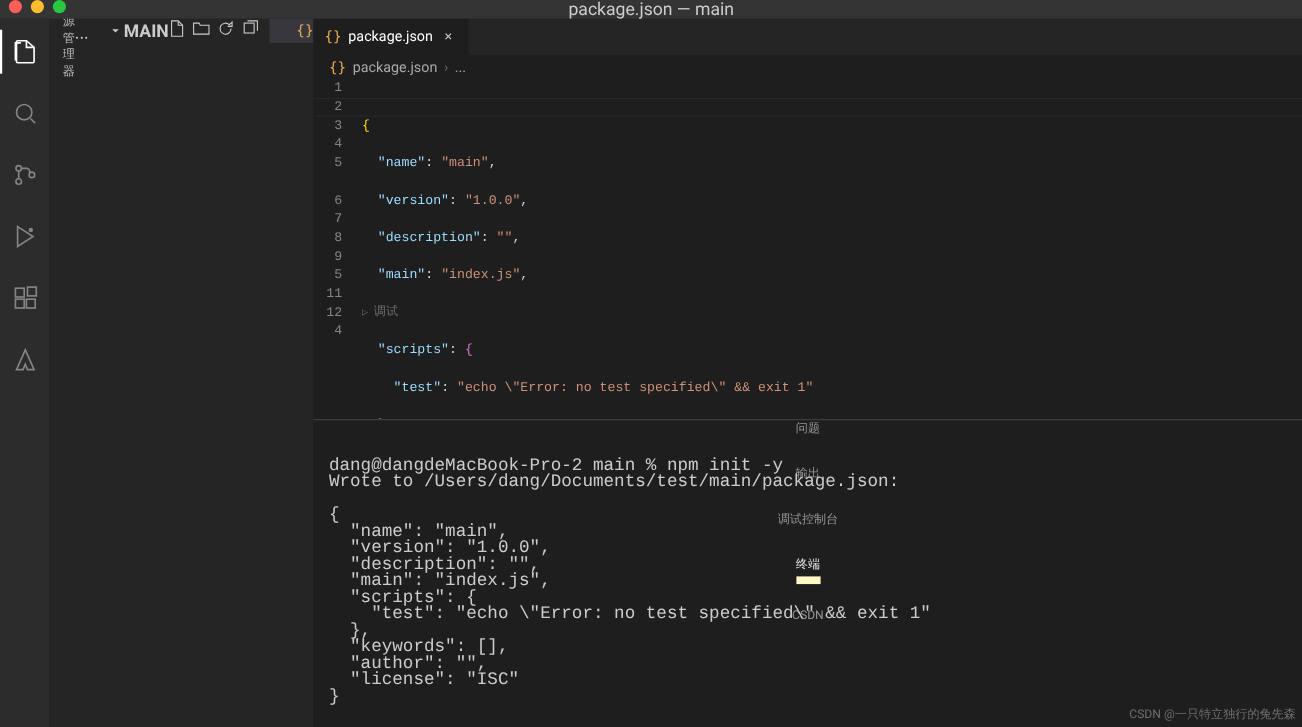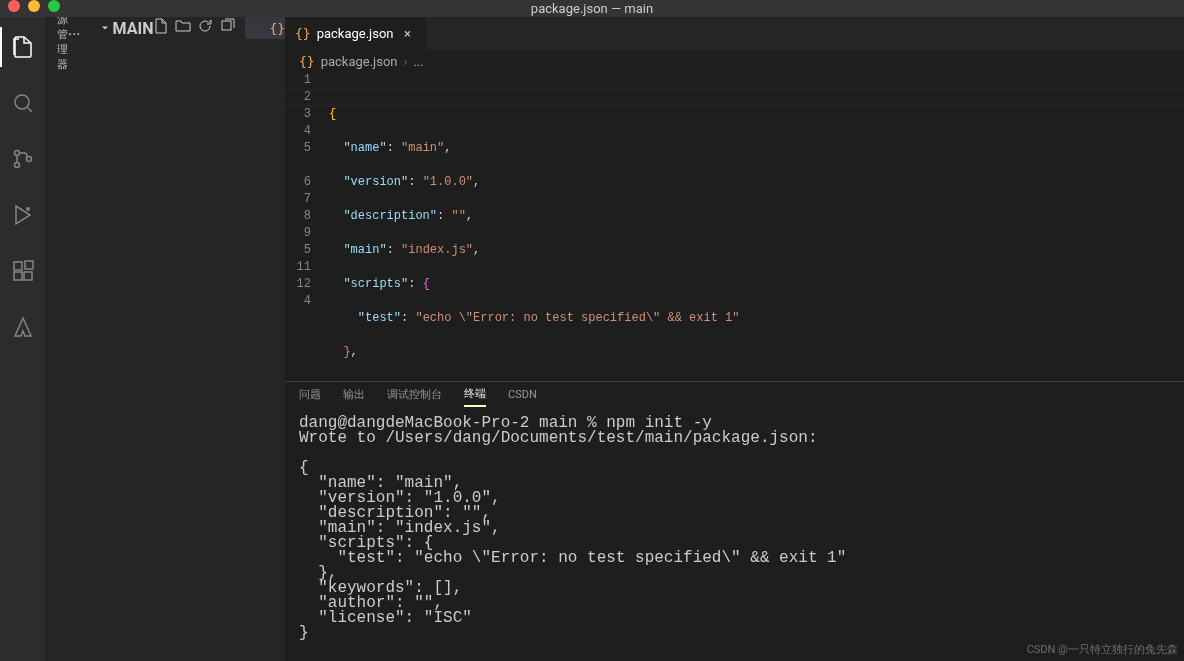--- a/index.html
+++ b/index.html
@@ -36,7 +36,7 @@
 .tl-green { background: #28c840; }
 .title-text {
   margin: 0 auto;
-  font-size: 13px;
+  font-size: 16px;
   color: #cccccc;
 }
 .main-area {

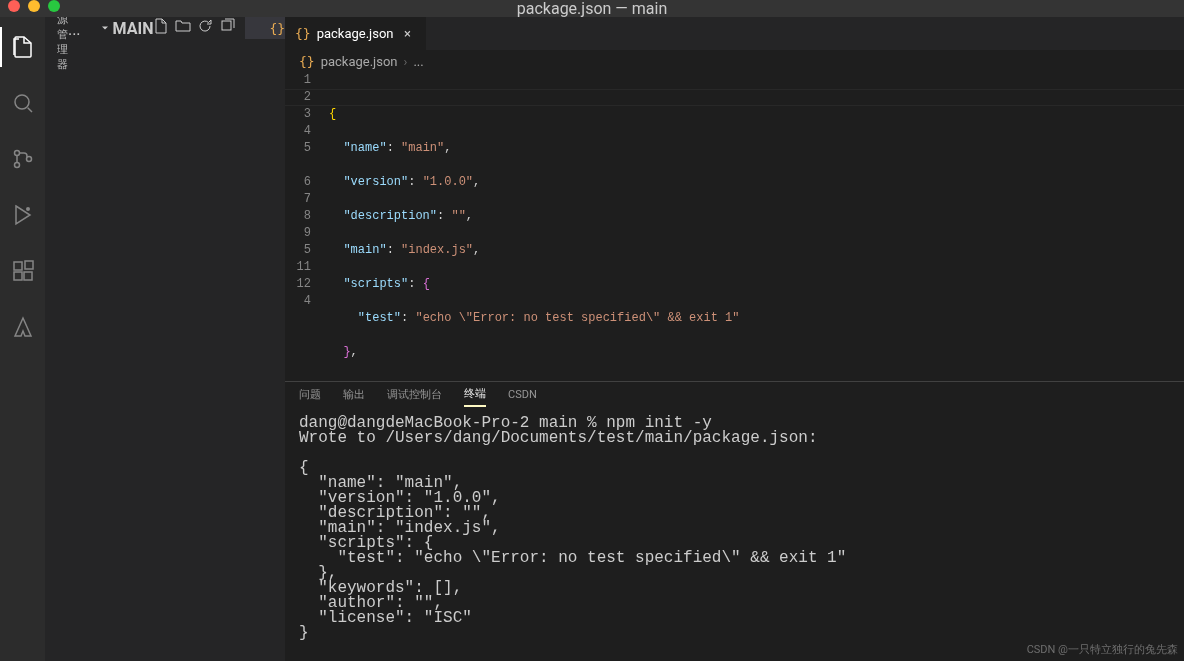--- a/index.html
+++ b/index.html
@@ -385,6 +385,7 @@
 <div class="code-line">  <span class="tok-key">"version"</span><span class="tok-punc">: </span><span class="tok-str">"1.0.0"</span><span class="tok-punc">,</span></div>
 <div class="code-line">  <span class="tok-key">"description"</span><span class="tok-punc">: </span><span class="tok-str">""</span><span class="tok-punc">,</span></div>
 <div class="code-line">  <span class="tok-key">"main"</span><span class="tok-punc">: </span><span class="tok-str">"index.js"</span><span class="tok-punc">,</span></div>
+<div class="debug-hint"><span>调试</span></div>
 <div class="code-line">  <span class="tok-key">"scripts"</span><span class="tok-punc">: </span><span class="tok-brace2">{</span></div>
 <div class="code-line">    <span class="tok-key">"test"</span><span class="tok-punc">: </span><span class="tok-str">"echo \"Error: no test specified\" &amp;&amp; exit 1"</span></div>
 <div class="code-line">  <span class="tok-brace2">}</span><span class="tok-punc">,</span></div>

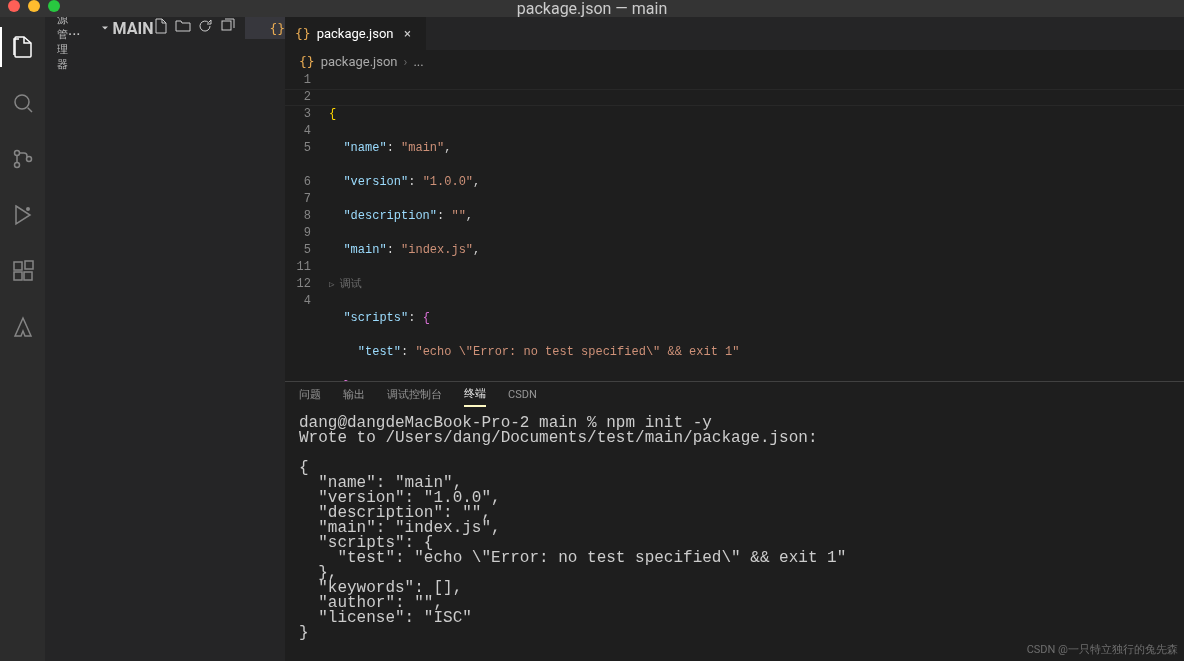--- a/index.html
+++ b/index.html
@@ -229,6 +229,7 @@
   gap: 22px;
   font-size: 11px;
   color: #969696;
+  flex-direction: column;
 }
 .panel-tab { cursor: pointer; padding-bottom: 4px; }
 .panel-tab.active {

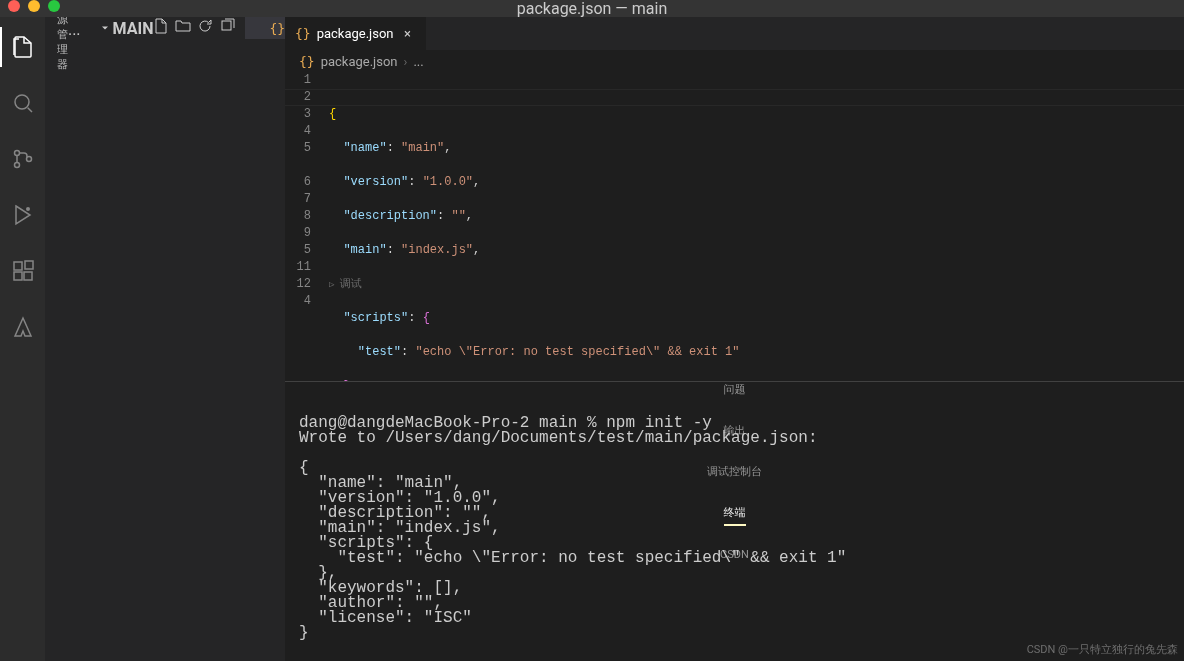--- a/index.html
+++ b/index.html
@@ -234,7 +234,7 @@
 .panel-tab { cursor: pointer; padding-bottom: 4px; }
 .panel-tab.active {
   color: #e7e7e7;
-  border-bottom: 2px solid #fef9c3;
+  border-bottom: 7px solid #fef9c3;
 }
 .terminal {
   flex: 1;

